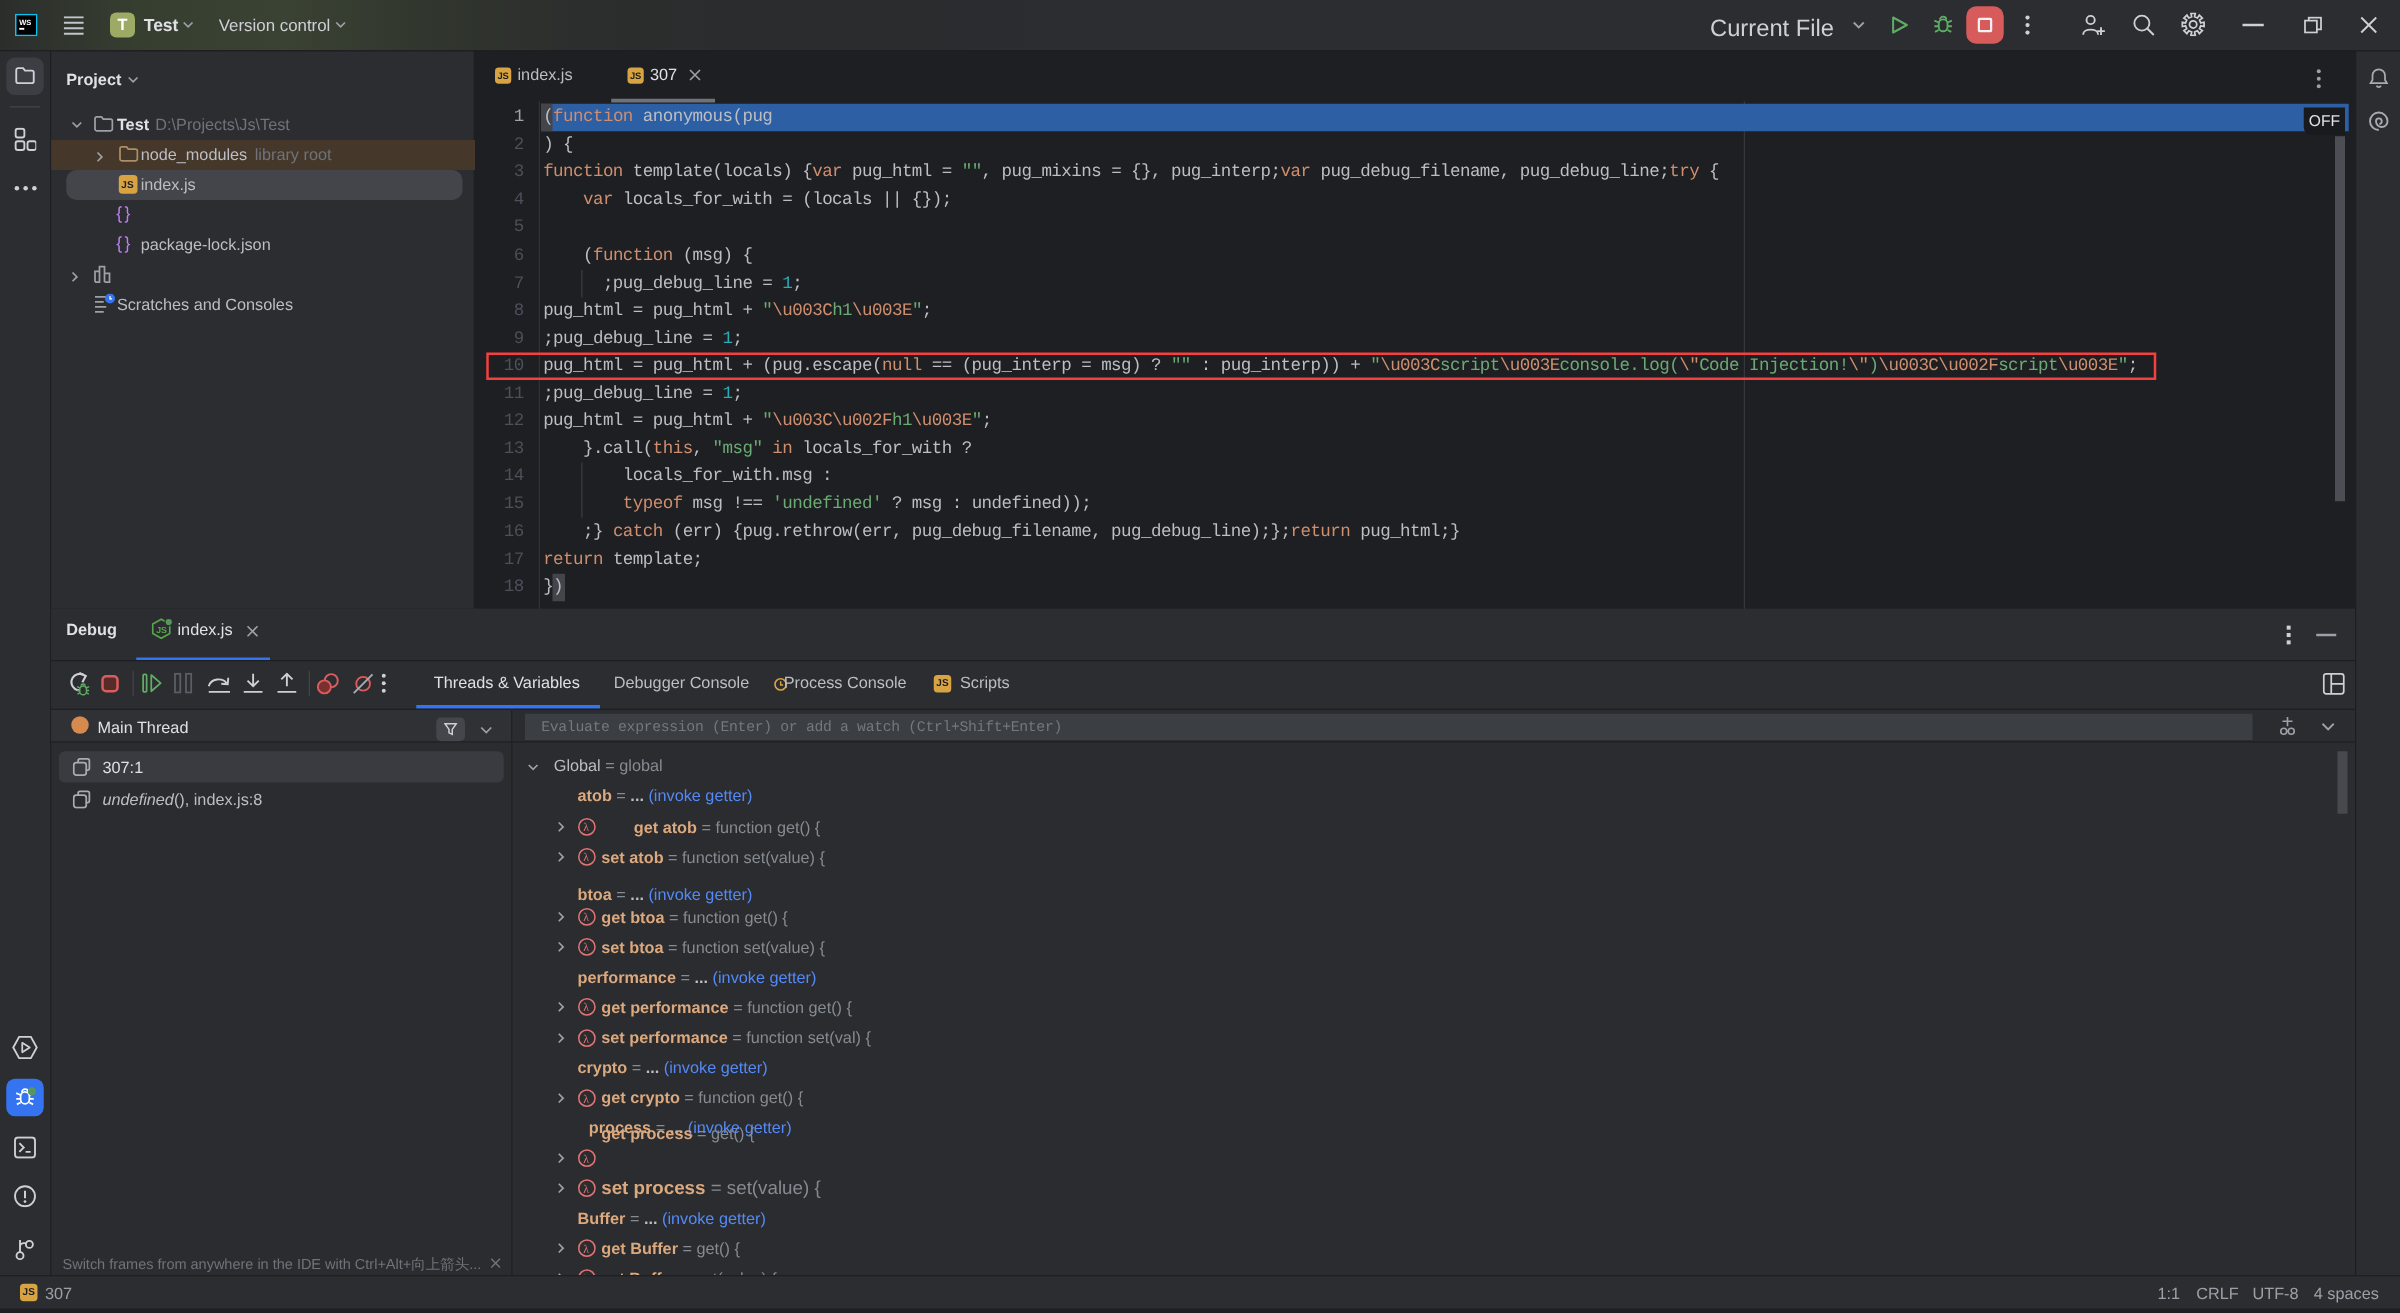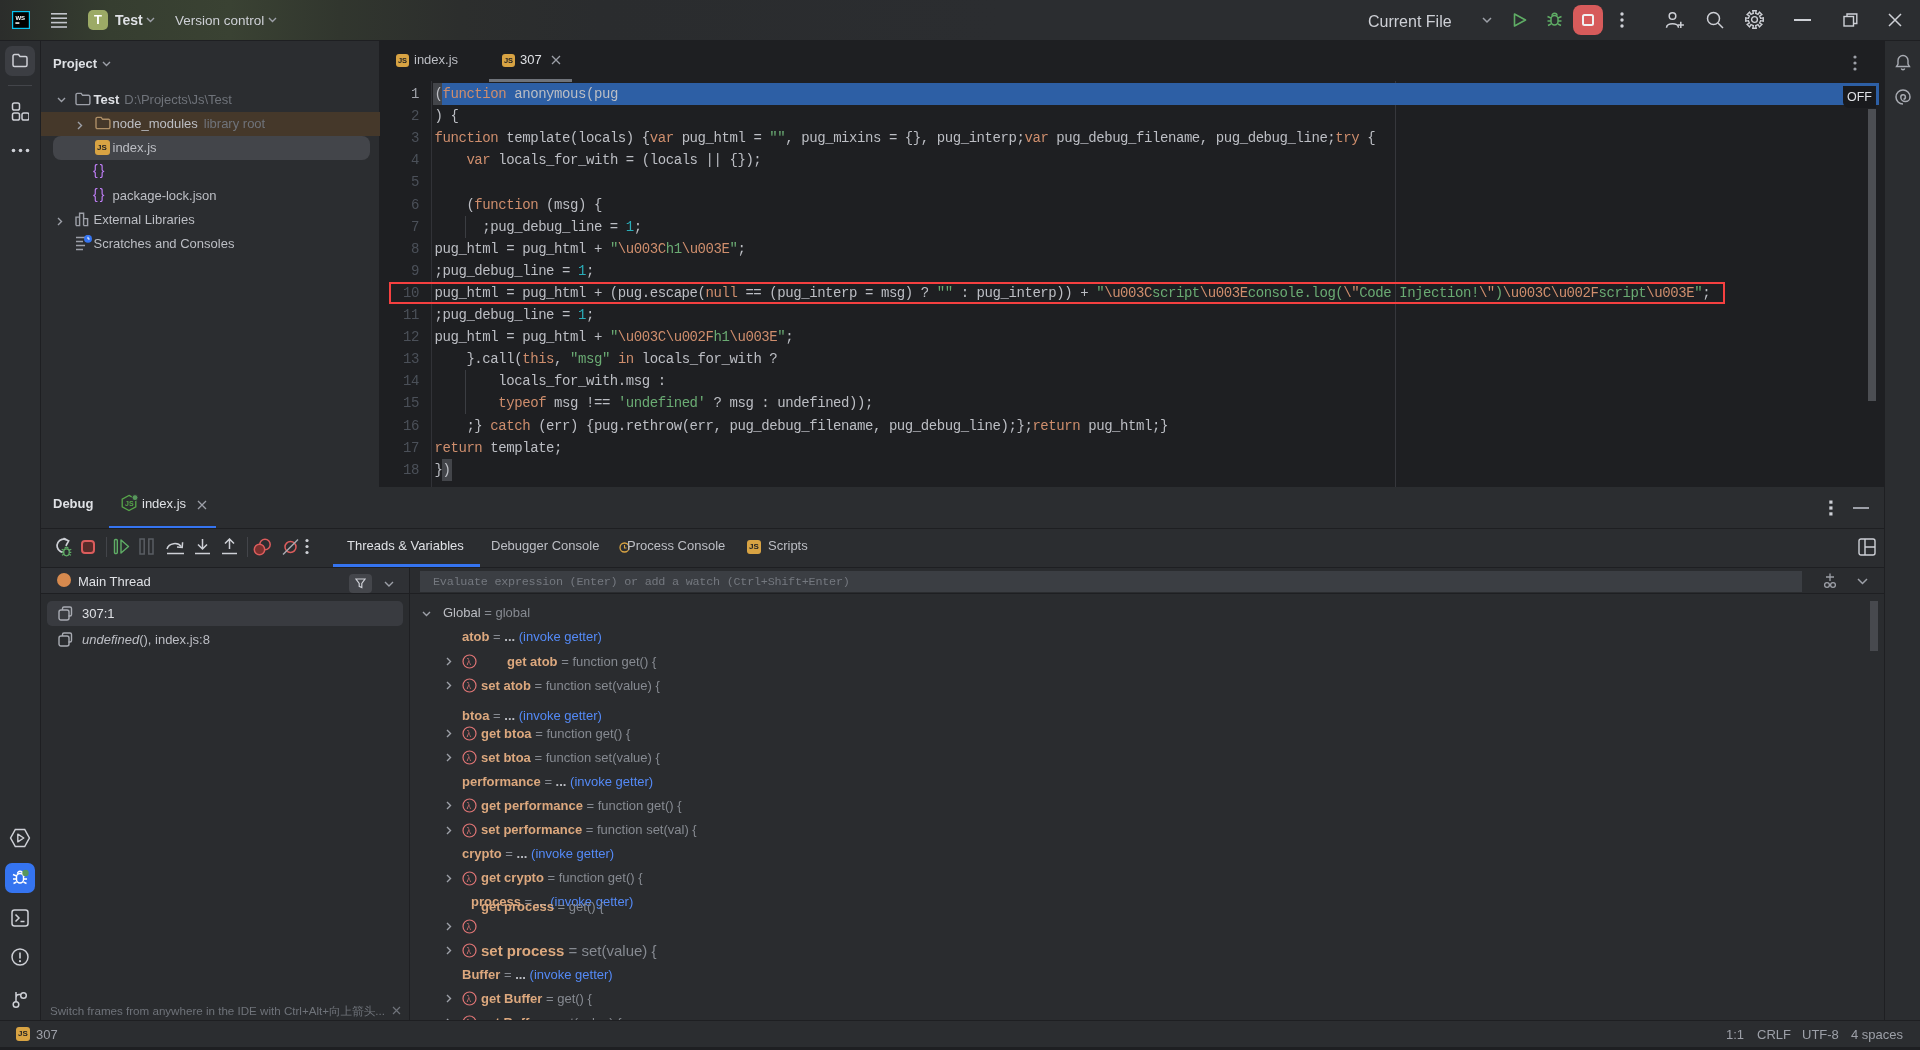--- a/index.html
+++ b/index.html
@@ -83,7 +83,7 @@
     <path d="M1 1 L4.5 4.5 L8 1" stroke="#9DA0A8" stroke-width="1.4" fill="none"></path>
     </svg>
 
-  <div class="tbtext" style="left:1368px;color:#CED0D6;font-size:16px;top:12.5px;text-align:right;">Current File</div>
+  <div class="tbtext" style="left:1368px;color:#CED0D6;font-size:19px;top:12.5px;text-align:right;">Current File</div>
   <svg class="abs" style="left:1482px;top:17px" width="10" height="7" viewBox="0 0 10 7">
     <path d="M1 1 L5 5 L9 1" stroke="#9DA0A8" stroke-width="1.5" fill="none"></path>
     </svg>

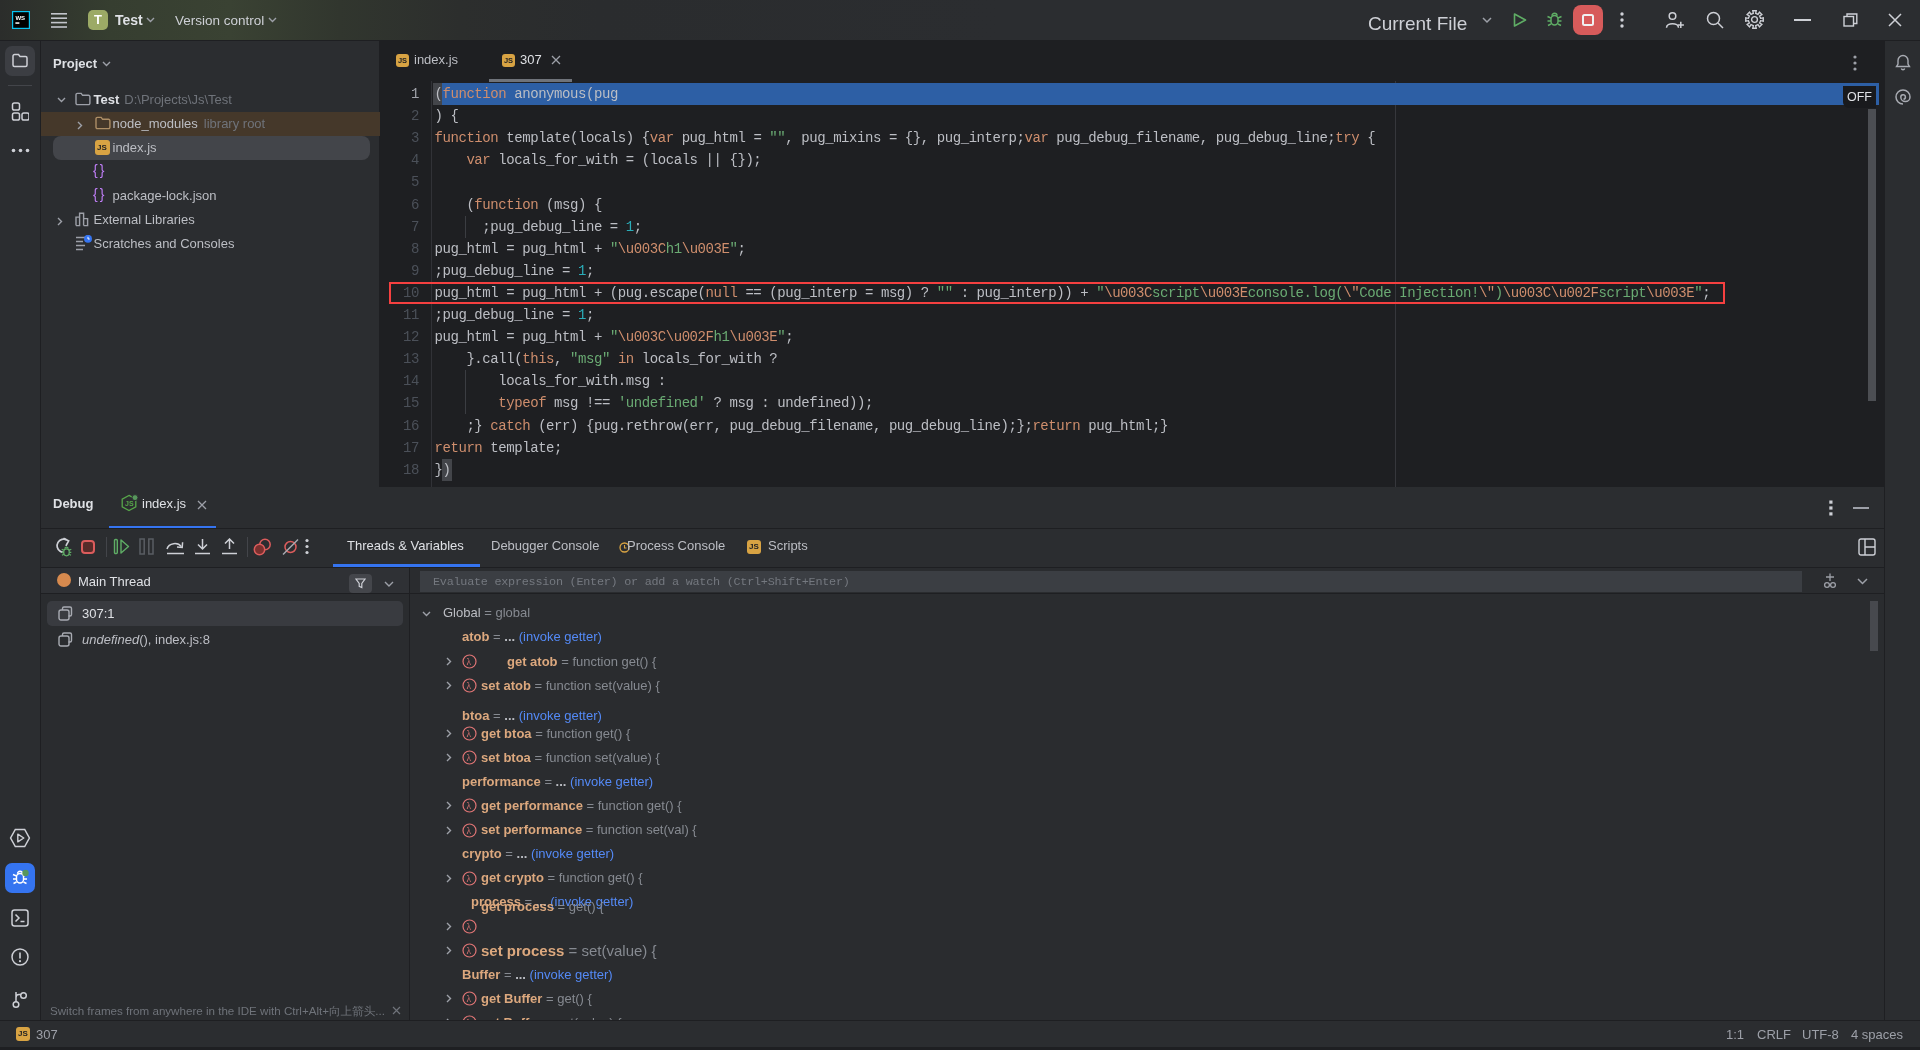--- a/index.html
+++ b/index.html
@@ -243,7 +243,6 @@
       <path d="M1 14.6 v-8.5 h3.6 M1 14.6 h3.6 v-8.5 M4.6 14.6 v-12.4 h4 v12.4 M8.6 14.6 h4 v-7 h-4"></path>
     </g>
   </svg>
-  <div class="prow" style="top:167px;left:52.5px;">External Libraries</div>
 
   <svg class="abs" style="left:34px;top:194px" width="17" height="16" viewBox="0 0 17 16">
     <g stroke="#9DA0A8" stroke-width="1.5">

